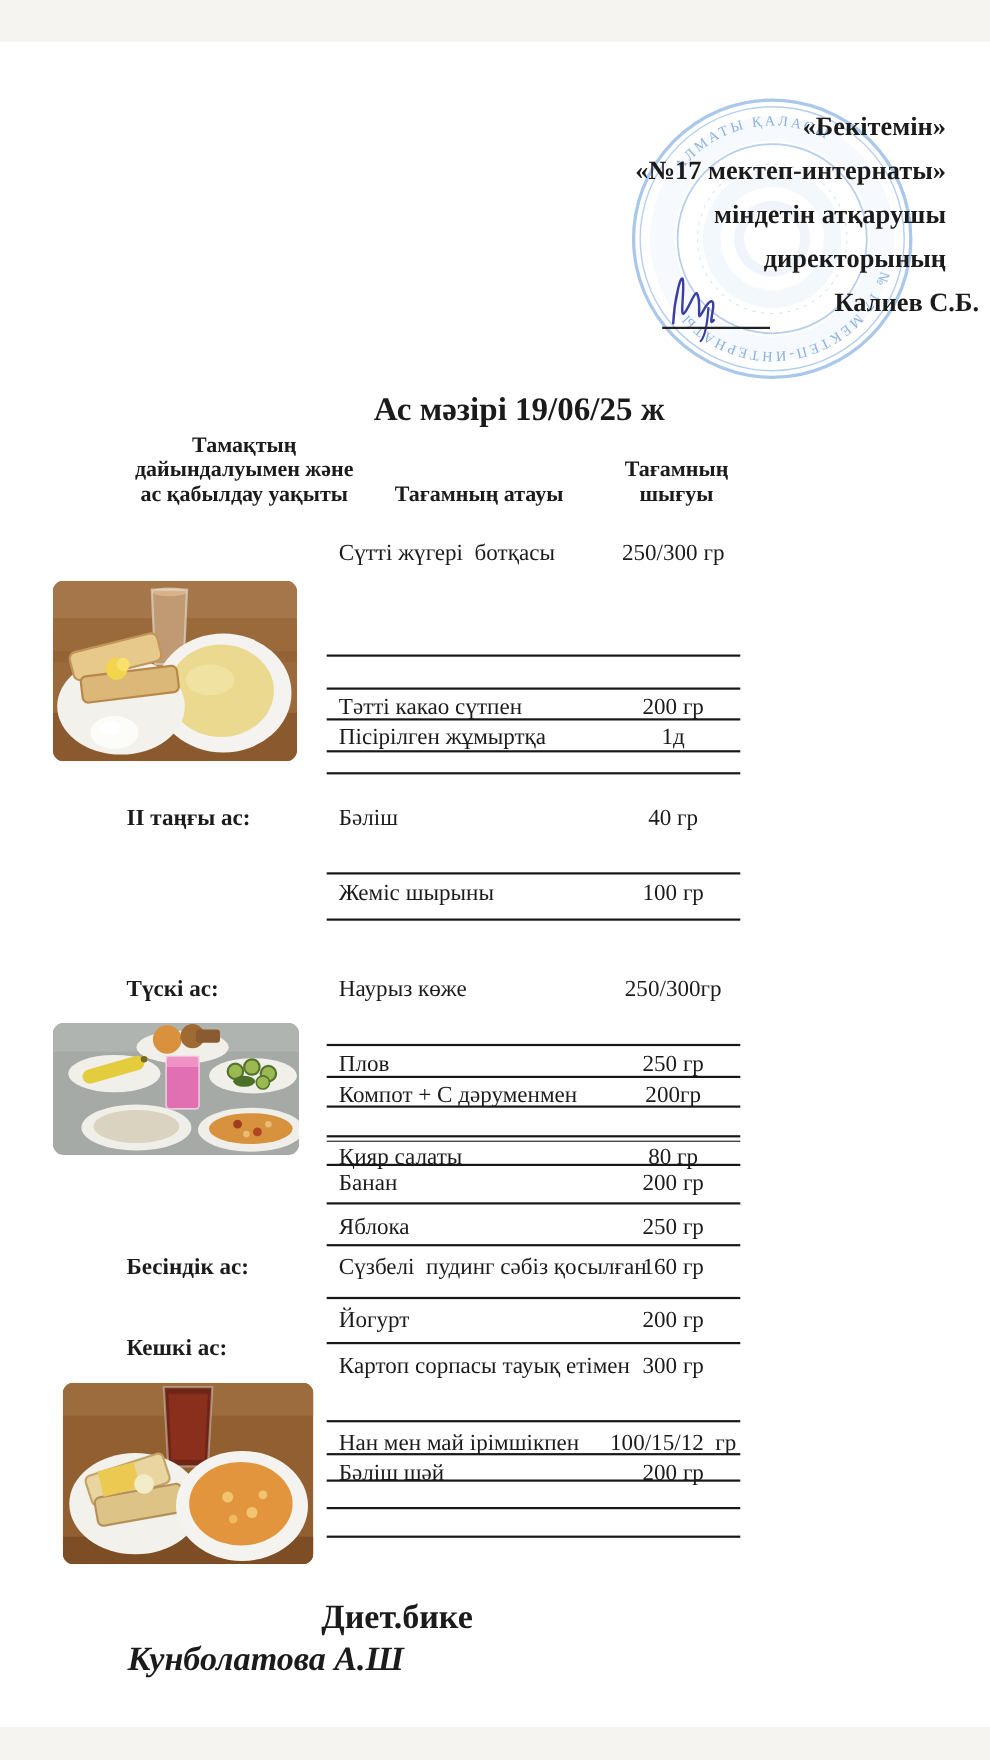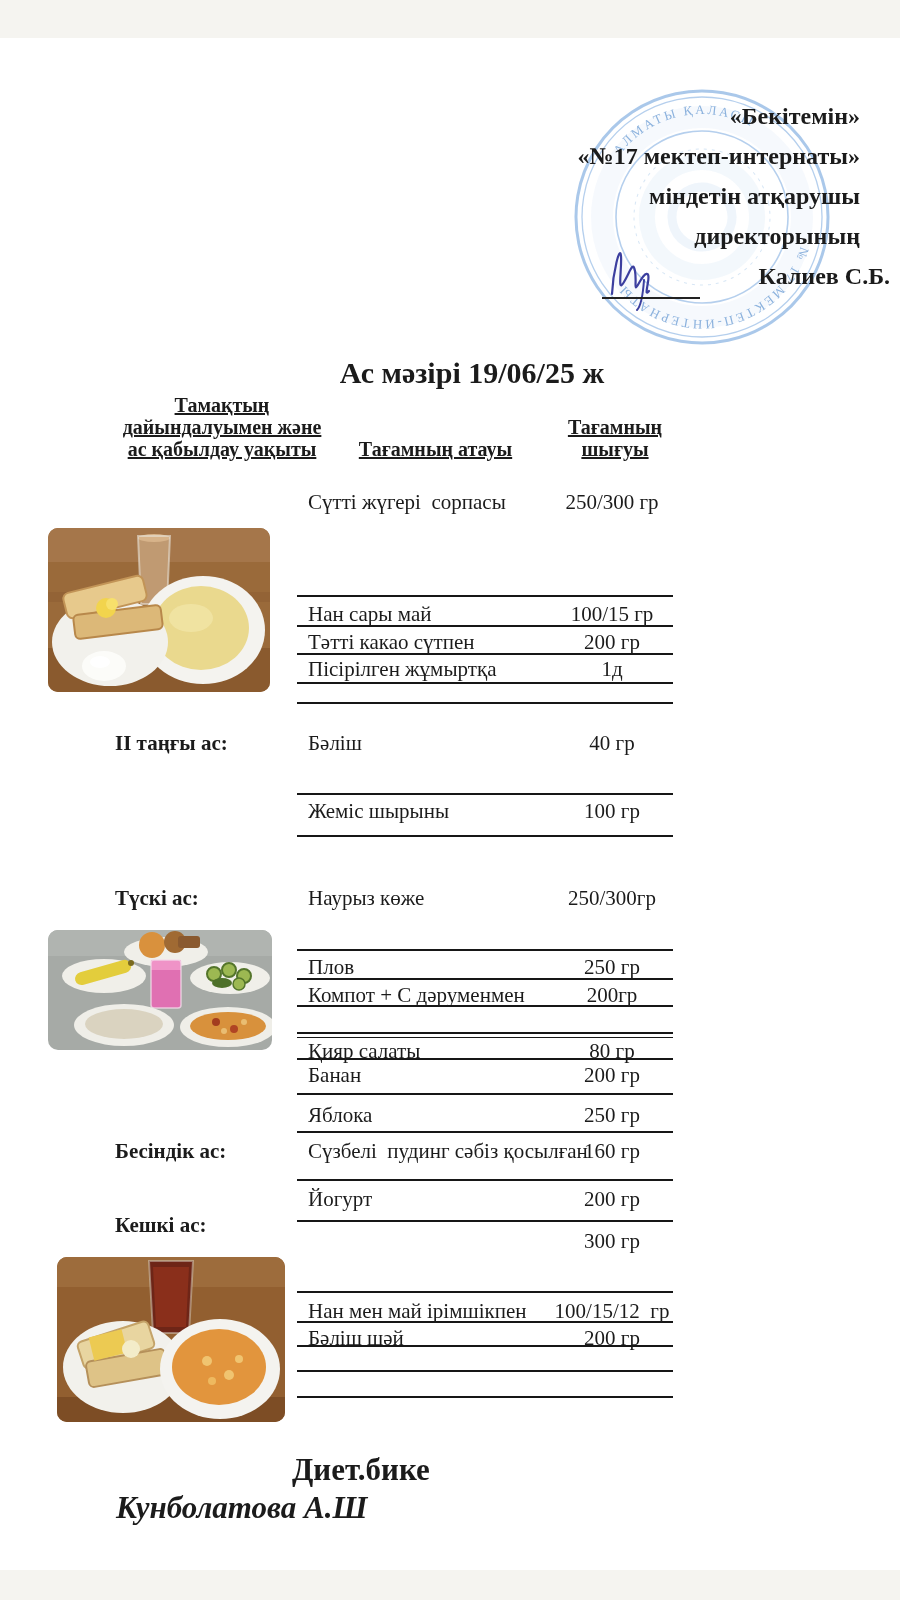--- a/index.html
+++ b/index.html
@@ -15,7 +15,7 @@
   
   #title{position:absolute;top:356px;left:272px;width:400px;text-align:center;
          font-size:30px;font-weight:bold;}
-  .hdr{position:absolute;font-weight:bold;font-size:20px;text-align:center;line-height:22px;text-decoration:underline;}
+  .hdr{position:absolute;font-weight:bold;font-size:20px;text-align:center;line-height:22px;}
   #hdr1{top:394px;left:100px;width:244px;}
   #hdr2{top:438px;left:348px;width:175px;}
   #hdr3{top:416px;left:533px;width:164px;}

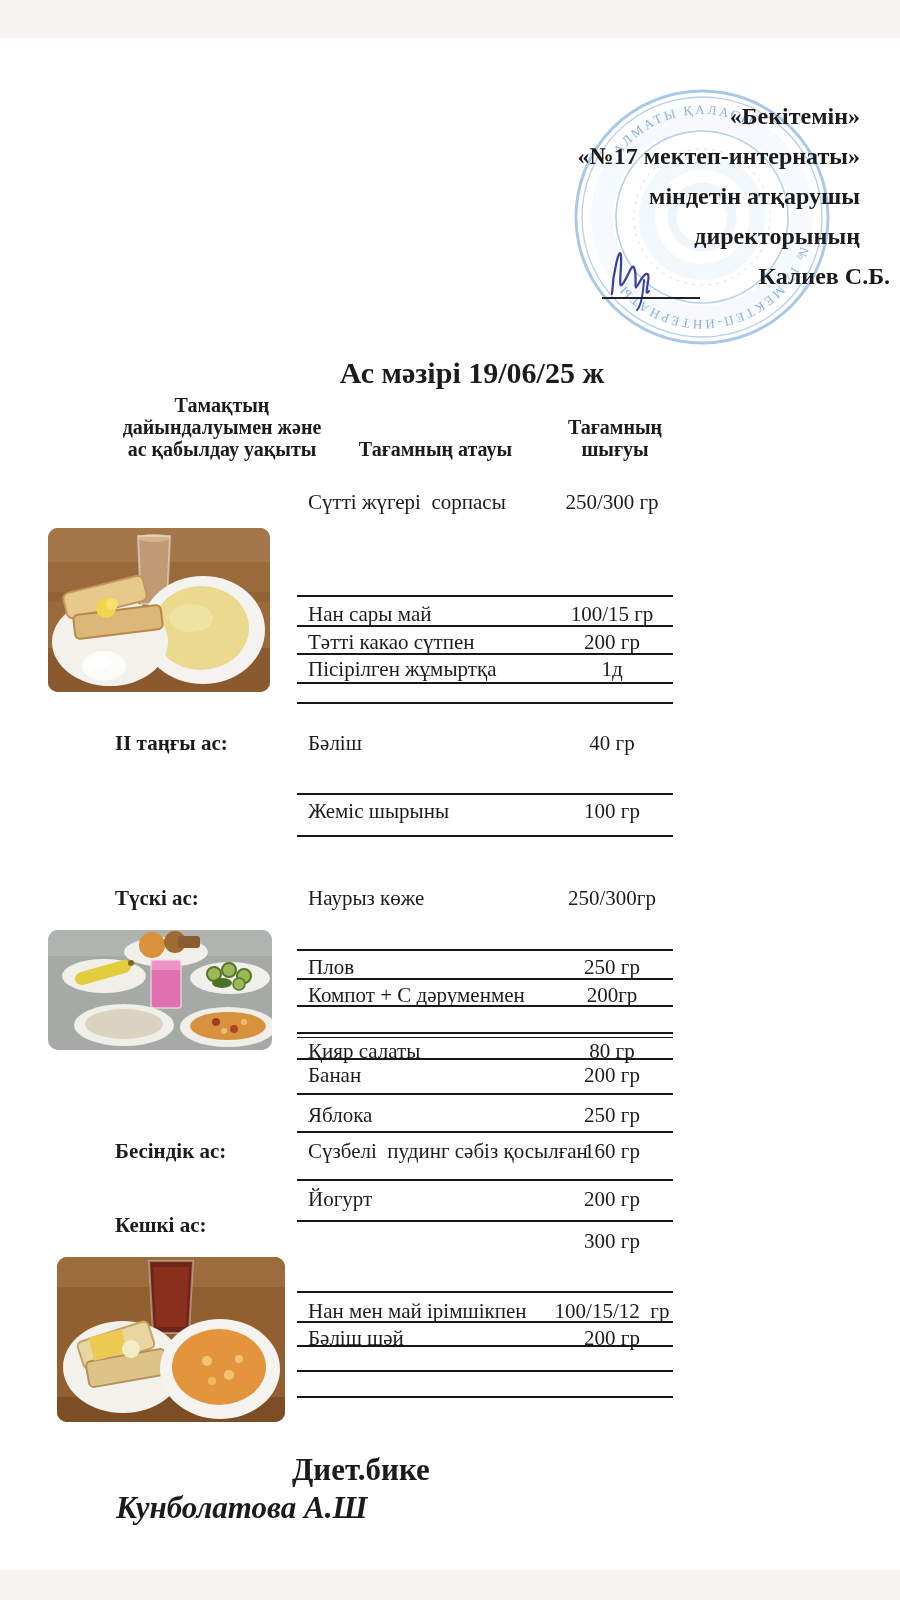--- a/index.html
+++ b/index.html
@@ -115,7 +115,7 @@
   <div class="rule" style="top:1396px"></div>
 
   <div class="mrow" style="top:490px">
-      <span class="dish">Сүтті жүгері  сорпасы</span>
+      <span class="dish">Сүтті жүгері  ботқасы</span>
       <span class="amt">250/300 гр</span>
     </div>
   <div class="mrow" style="top:602px">

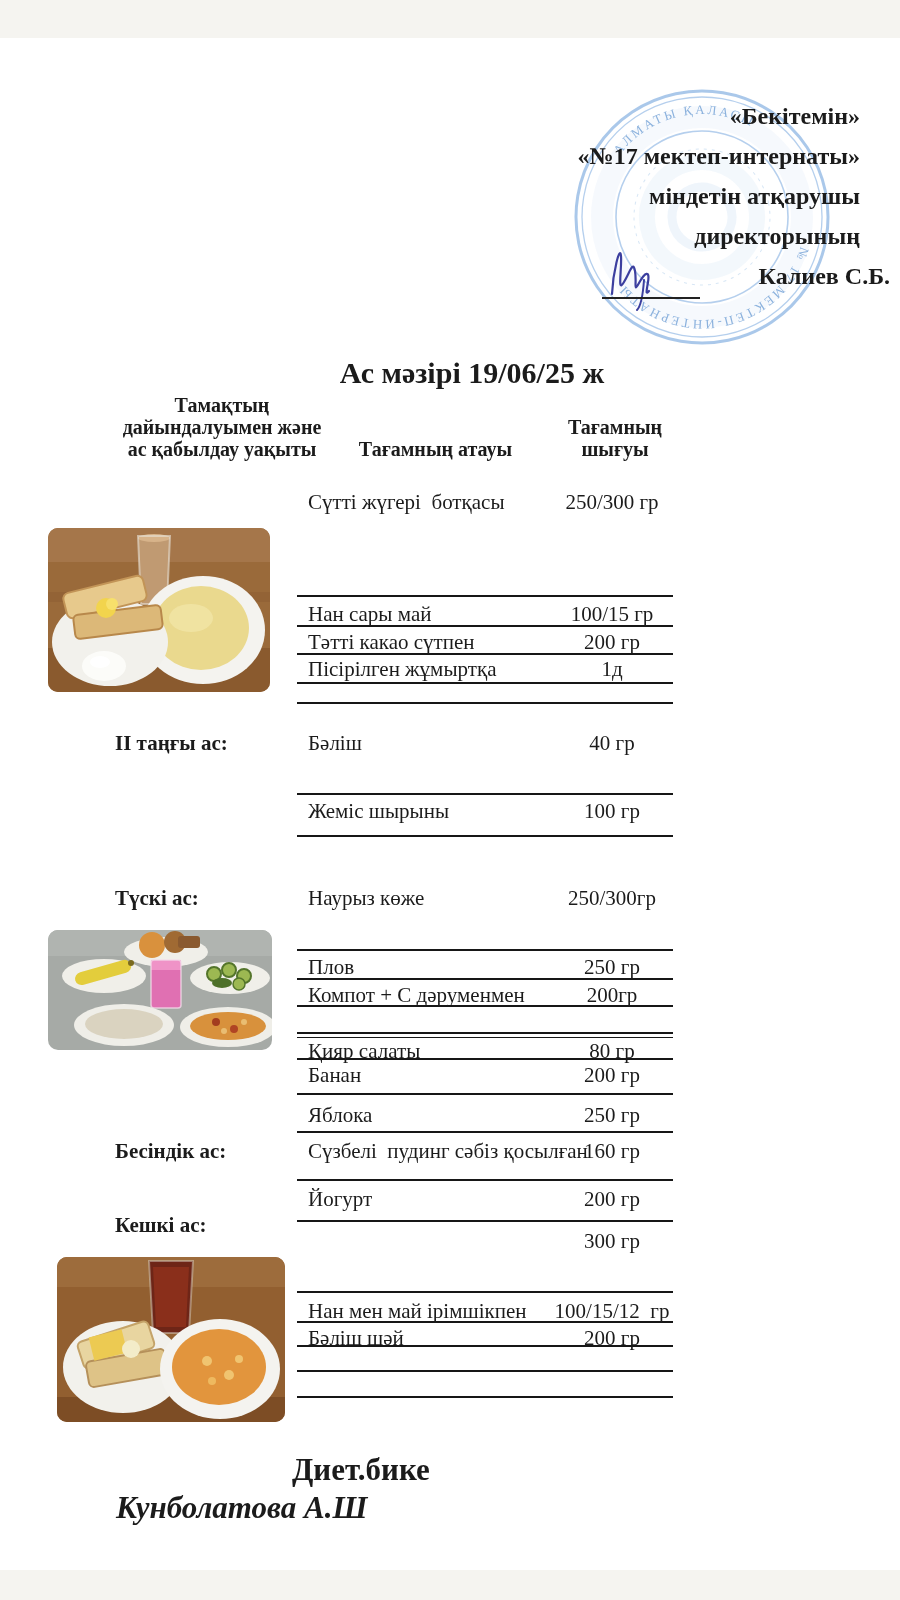--- a/index.html
+++ b/index.html
@@ -117,10 +117,6 @@
   <div class="mrow" style="top:490px">
       <span class="dish">Сүтті жүгері  ботқасы</span>
       <span class="amt">250/300 гр</span>
-    </div>
-  <div class="mrow" style="top:602px">
-      <span class="dish">Нан сары май</span>
-      <span class="amt">100/15 гр</span>
     </div>
   <div class="mrow" style="top:630px">
       <span class="dish">Тәтті какао сүтпен</span>

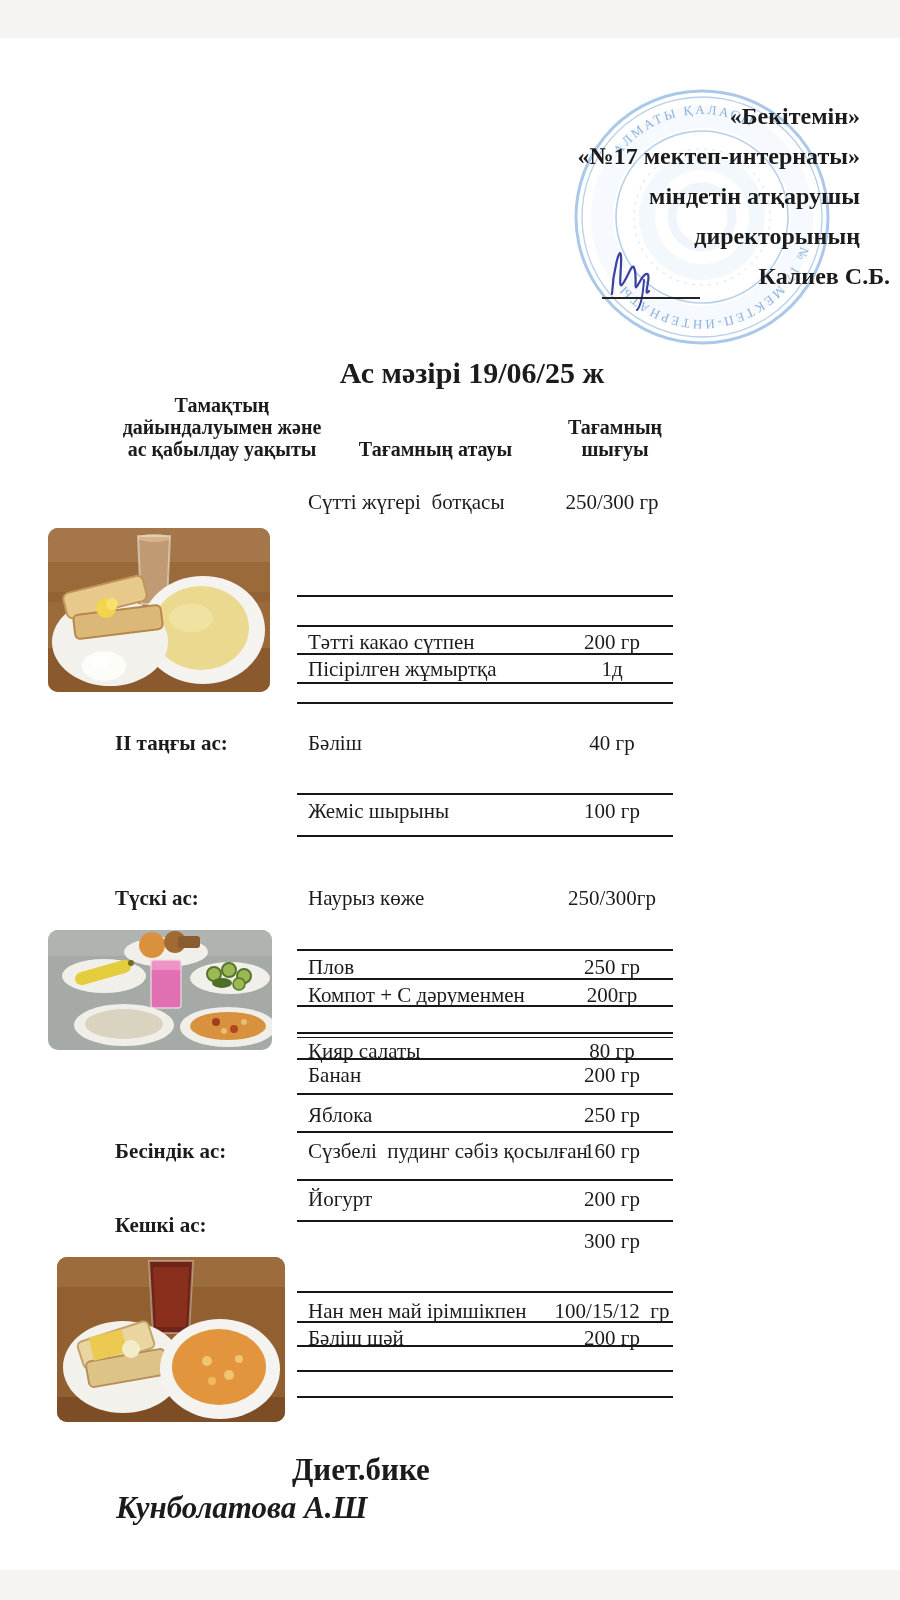--- a/index.html
+++ b/index.html
@@ -167,6 +167,7 @@
       <span class="amt">200 гр</span>
     </div>
   <div class="mrow" style="top:1229px">
+      <span class="dish">Картоп сорпасы тауық етімен</span>
       <span class="amt">300 гр</span>
     </div>
   <div class="mrow" style="top:1299px">

